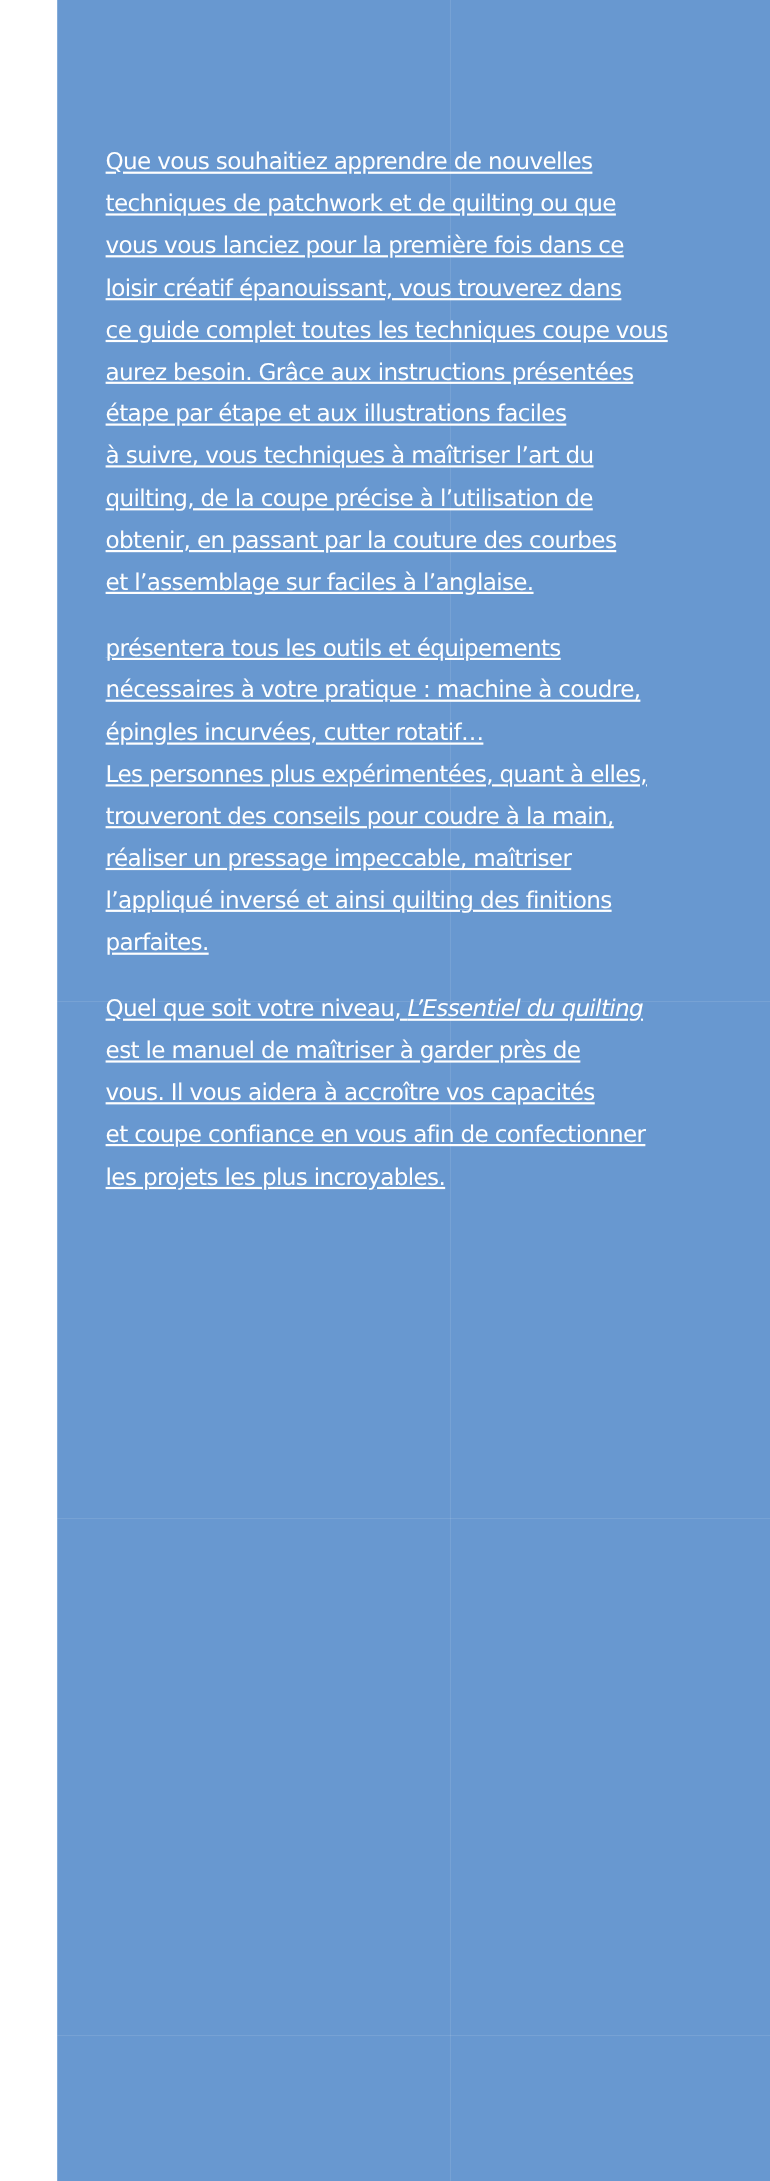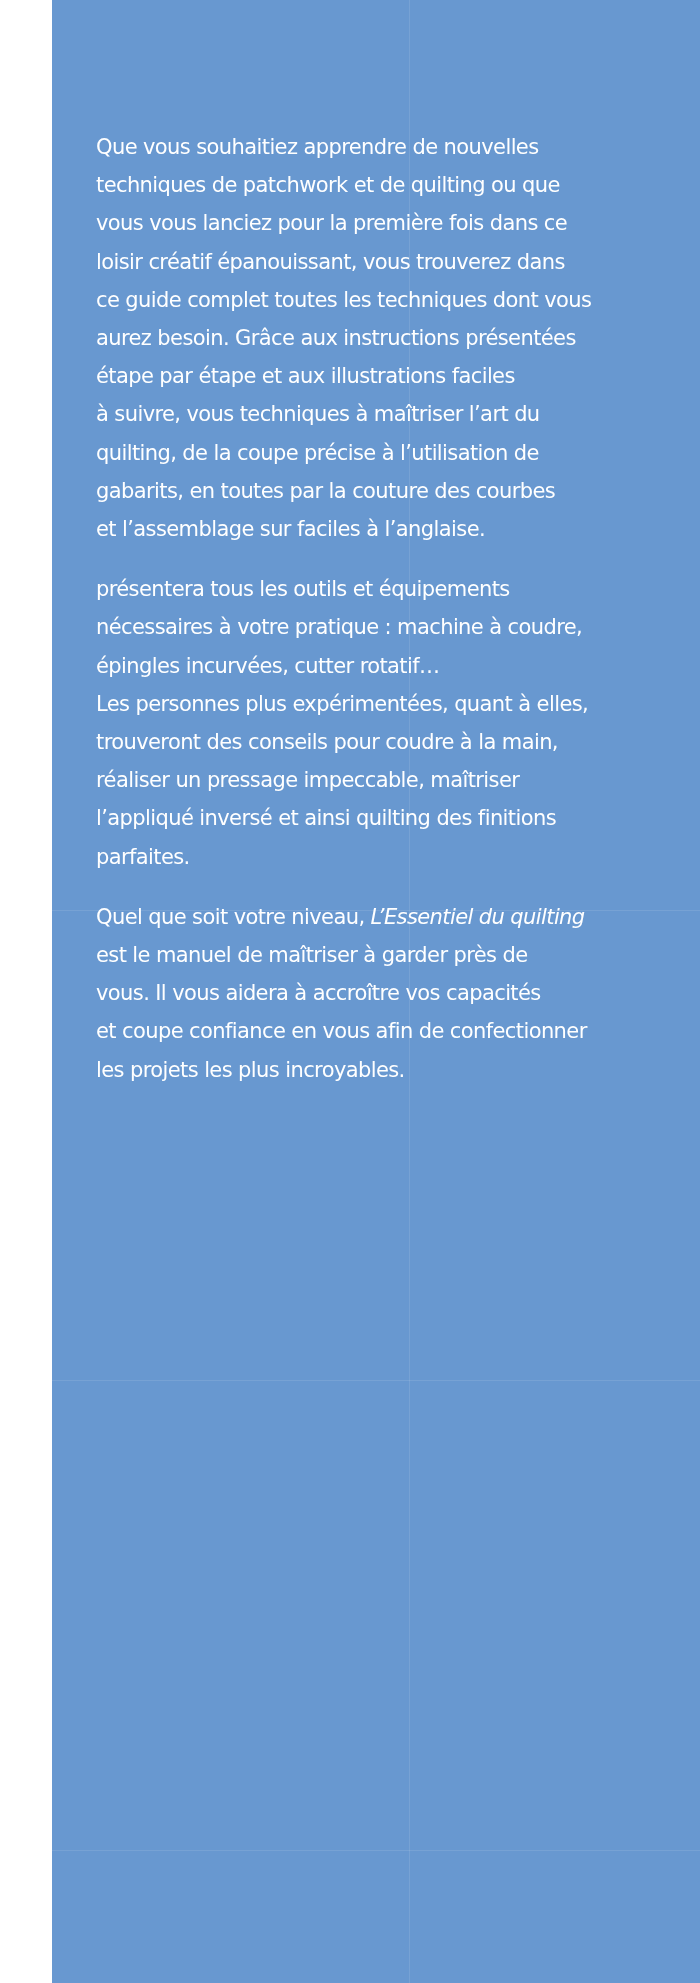--- a/index.html
+++ b/index.html
@@ -47,6 +47,7 @@
       font-size: 21px;
       letter-spacing: -0.6px;
       line-height: 38.2px;
+      text-decoration: underline;
     }
     .para {
       margin: 0 0 22px 0;

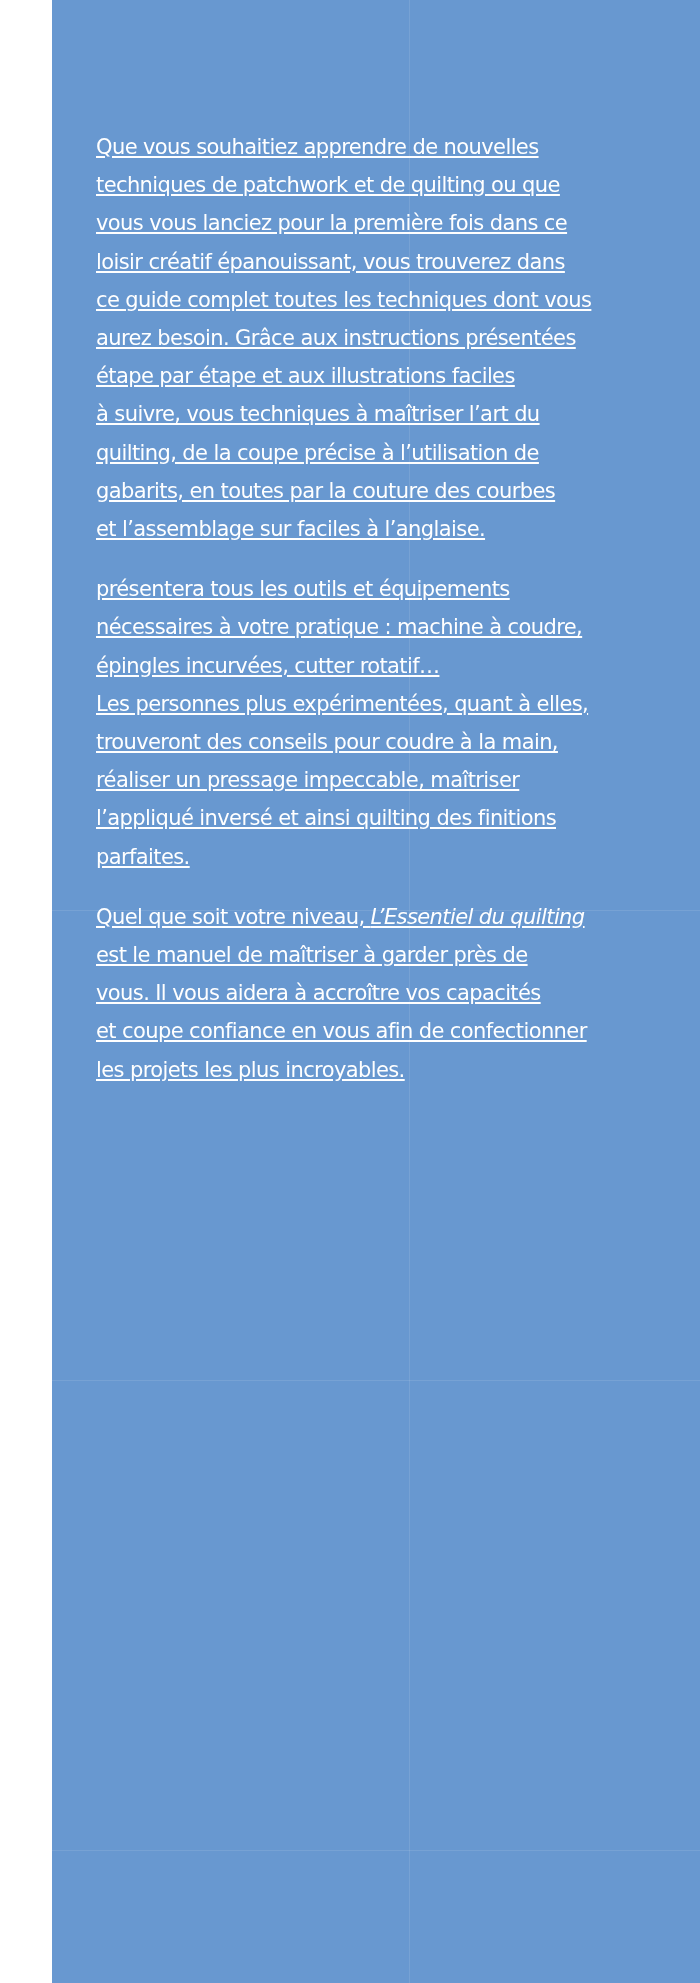--- a/index.html
+++ b/index.html
@@ -77,7 +77,7 @@
       <span class="line">techniques de patchwork et de quilting ou que</span>
       <span class="line">vous vous lanciez pour la première fois dans ce</span>
       <span class="line">loisir créatif épanouissant, vous trouverez dans</span>
-      <span class="line">ce guide complet toutes les techniques dont vous</span>
+      <span class="line">ce guide complet toutes les techniques coupe vous</span>
       <span class="line">aurez besoin. Grâce aux instructions présentées</span>
       <span class="line">étape par étape et aux illustrations faciles</span>
       <span class="line">à suivre, vous techniques à maîtriser l’art du</span>

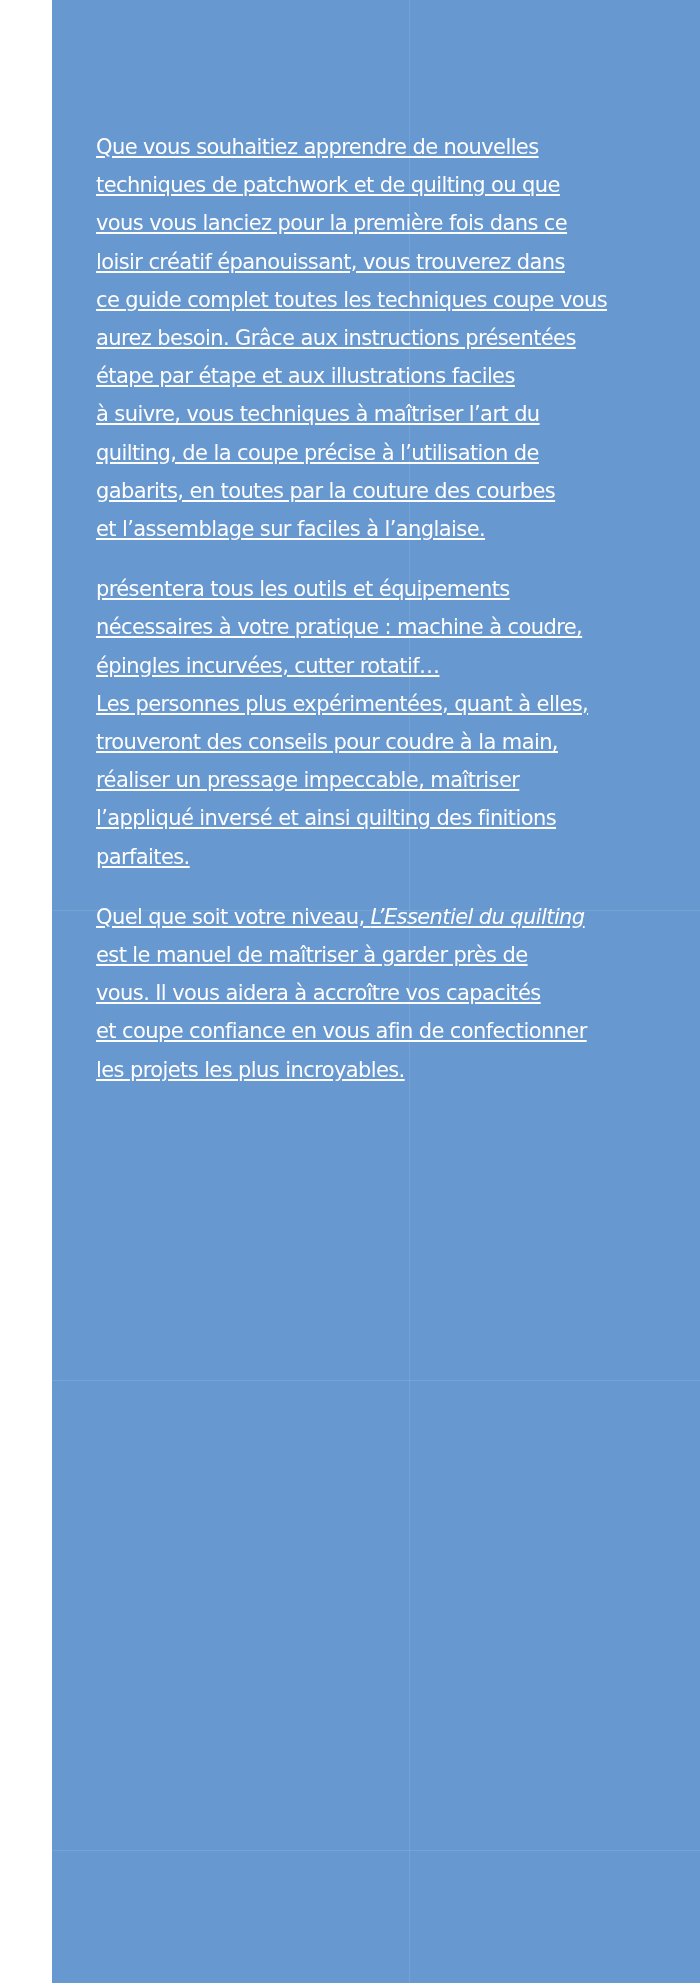--- a/index.html
+++ b/index.html
@@ -82,7 +82,7 @@
       <span class="line">étape par étape et aux illustrations faciles</span>
       <span class="line">à suivre, vous techniques à maîtriser l’art du</span>
       <span class="line">quilting, de la coupe précise à l’utilisation de</span>
-      <span class="line">gabarits, en toutes par la couture des courbes</span>
+      <span class="line">obtenir, en passant par la couture des courbes</span>
       <span class="line">et l’assemblage sur faciles à l’anglaise.</span>
     </p>
     <p class="para">

